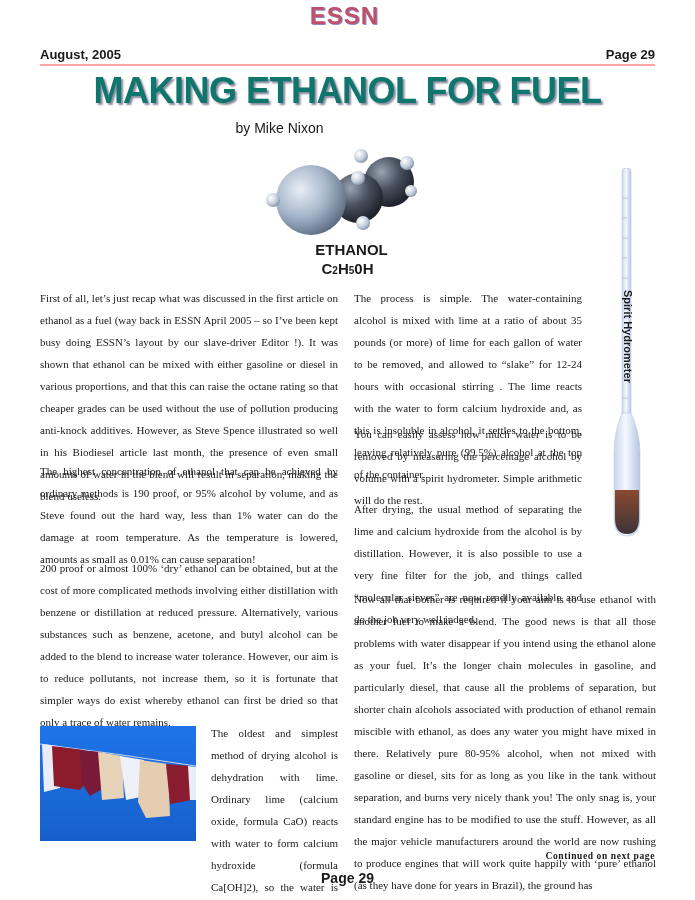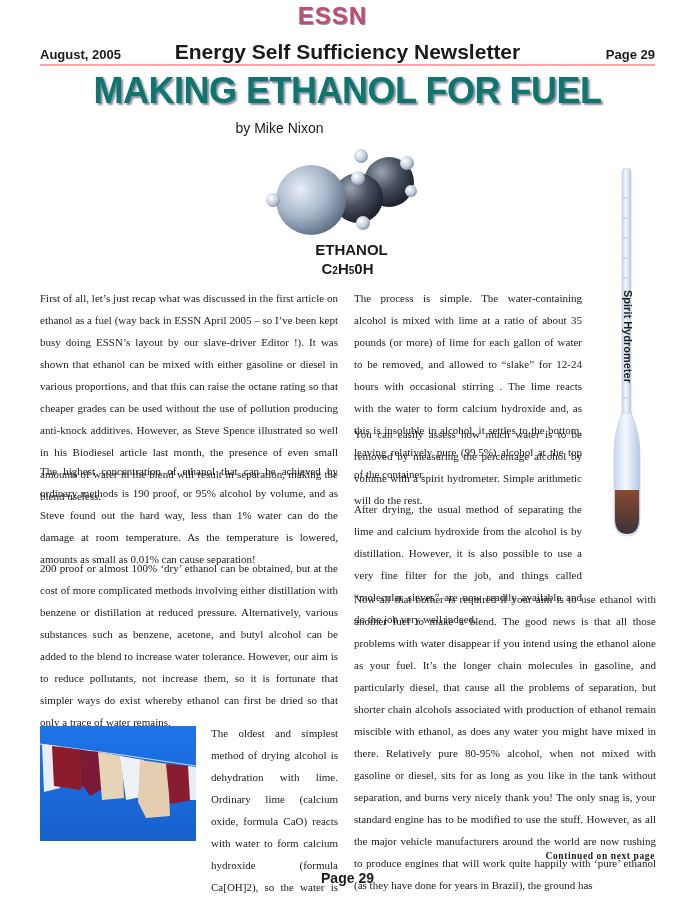--- a/index.html
+++ b/index.html
@@ -5,7 +5,7 @@
   html, body { margin: 0; padding: 0; background: #ffffff; }
   body { width: 695px; height: 900px; position: relative; overflow: hidden; font-family: "Liberation Serif", serif; color: #1a1a1a; }
 
-  .masthead { position: absolute; left: 0; top: 2px; width: 665px; text-align: center; font-family: "Liberation Sans", sans-serif; font-weight: bold; font-size: 24px; color: #c0506a; letter-spacing: 1px; text-shadow: 1px 1px 0 #8c8cc8; }
+  .masthead { position: absolute; left: 12px; top: 2px; width: 665px; text-align: center; font-family: "Liberation Sans", sans-serif; font-weight: bold; font-size: 24px; color: #c0506a; letter-spacing: 1px; text-shadow: 1px 1px 0 #8c8cc8; }
 
   .header-row { position: absolute; left: 40px; top: 38px; width: 615px; height: 26px; border-bottom: 2px solid #fca5a5; font-family: "Liberation Sans", sans-serif; font-weight: bold; }
   .header-date { position: absolute; left: 0; bottom: 2px; font-size: 13px; }

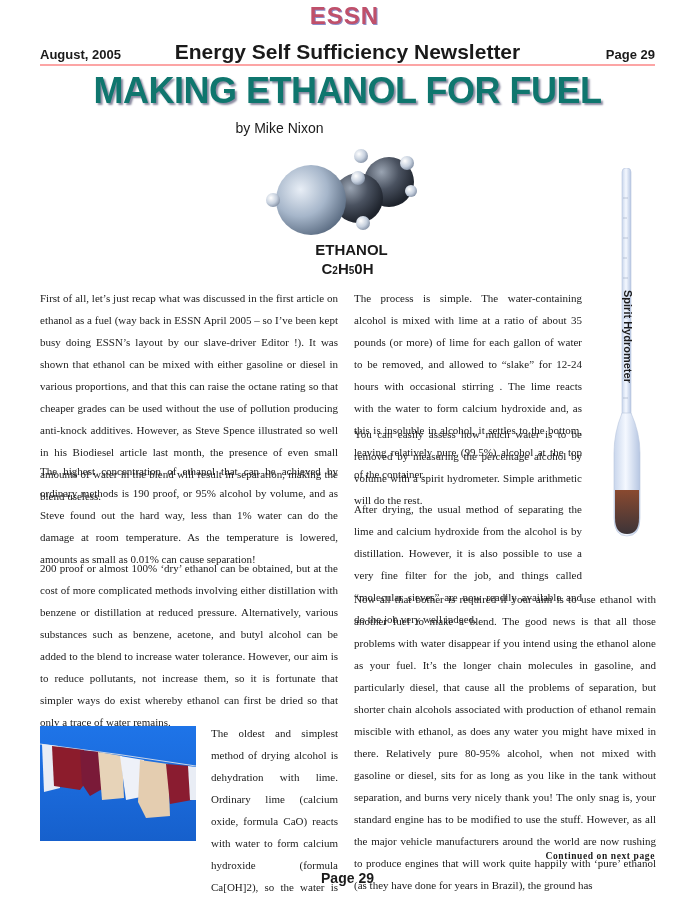--- a/index.html
+++ b/index.html
@@ -43,7 +43,6 @@
 
 <div class="header-row">
   <span class="header-date">August, 2005</span>
-  <span class="header-title">Energy Self Sufficiency Newsletter</span>
   <span class="header-page">Page 29</span>
 </div>
 

